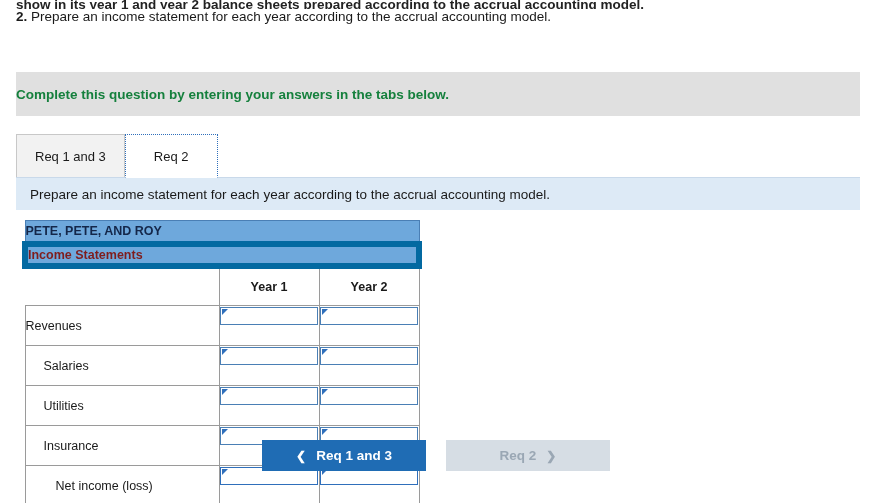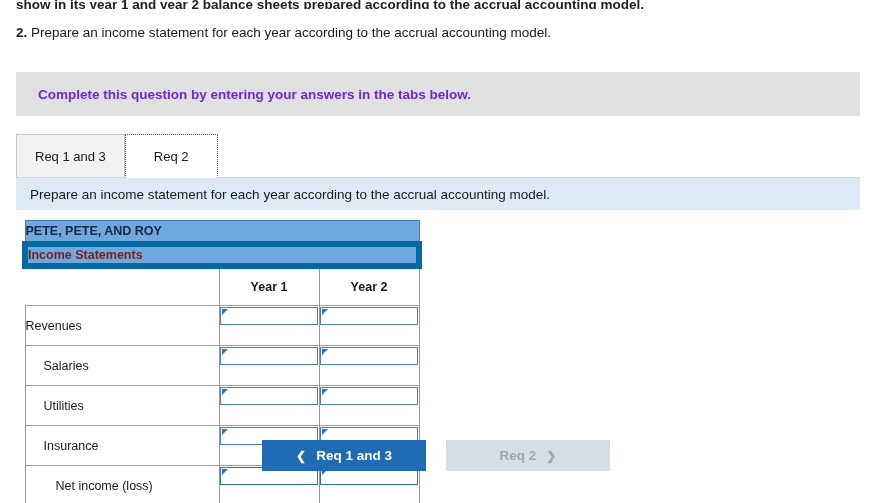--- a/index.html
+++ b/index.html
@@ -33,7 +33,7 @@
   }
   .q-line-2 {
     font-size: 13.5px;
-    margin-top: 16px;
+    margin-top: 0;
     white-space: nowrap;
   }
   .q-num {

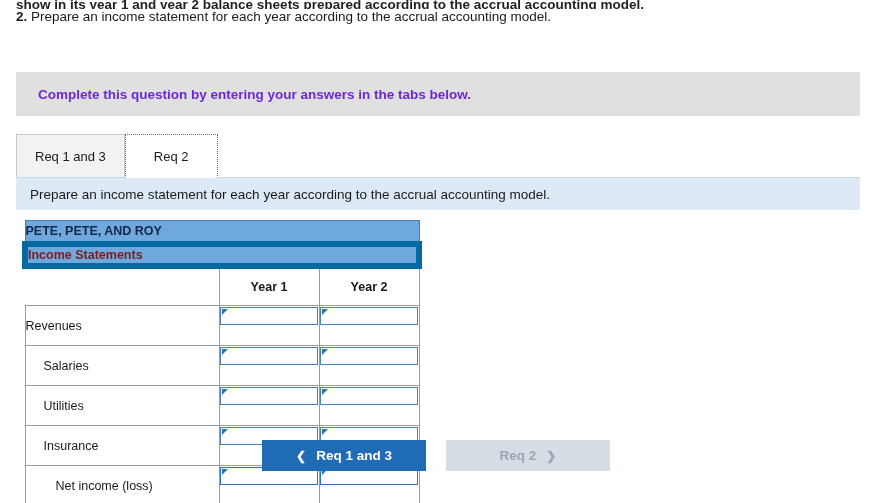--- a/index.html
+++ b/index.html
@@ -54,8 +54,7 @@
   .banner-text {
     font-weight: bold;
     font-size: 13.5px;
-    padding-left: 22px;
-    color: #6d28d9;
+    color: #15803d;
   }
 
   

